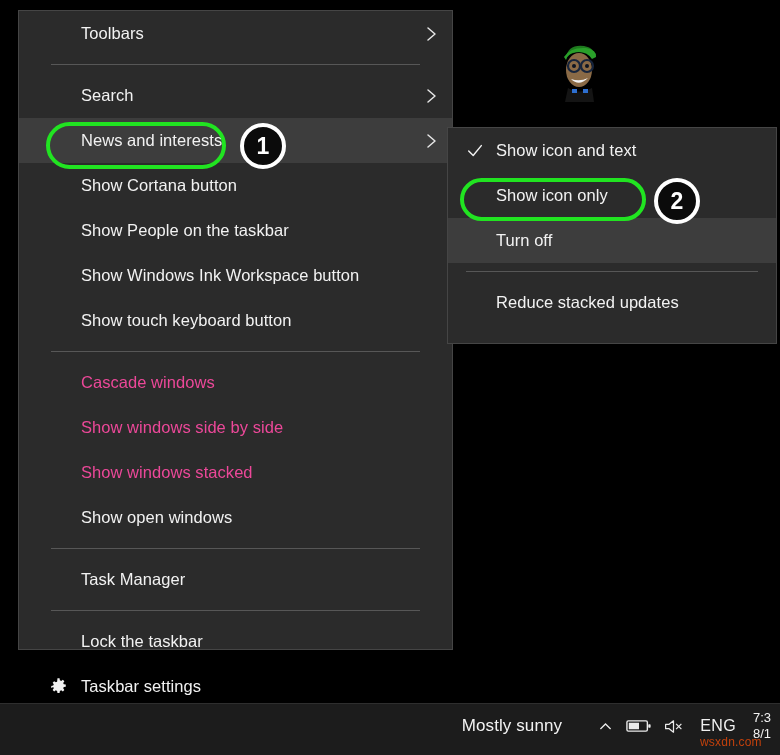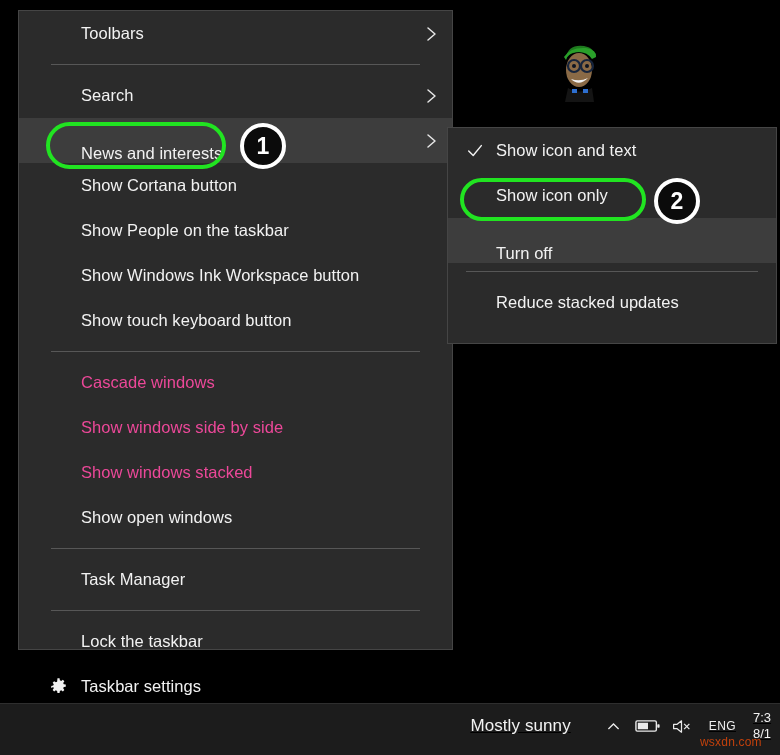--- a/index.html
+++ b/index.html
@@ -133,7 +133,7 @@
     padding-left: 48px;
   }
   .menu-row.disabled { color: #ec4899; }
-  .menu-row.highlight { background: #3d3d3d; align-items: flex-end; }
+  .menu-row.highlight { background: #3d3d3d; }
 
   .menu-row .check {
     position: absolute;

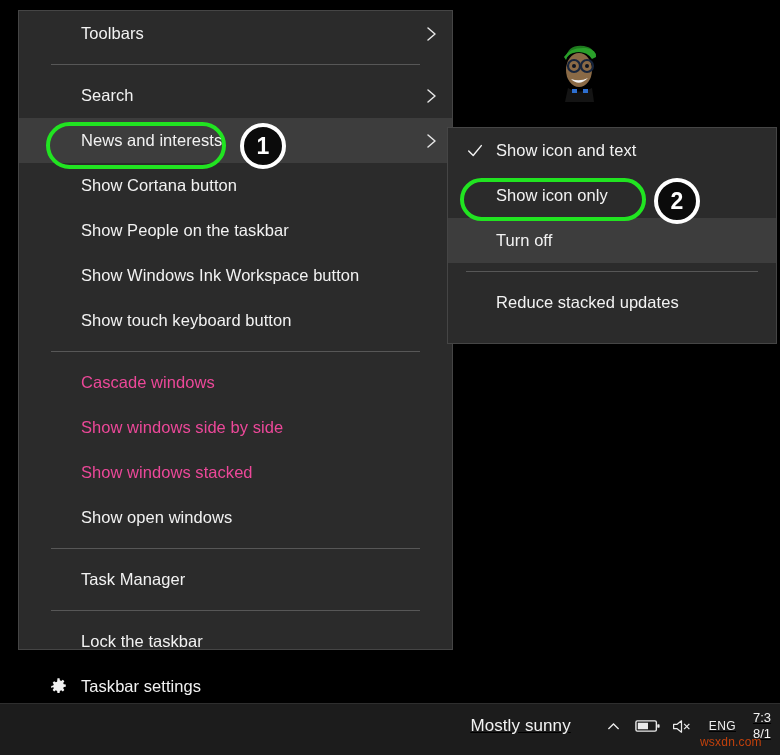--- a/index.html
+++ b/index.html
@@ -48,7 +48,6 @@
     align-items: center;
     gap: 0px;
     padding-right: 2px;
-    text-decoration: underline;
   }
   .tb-weather-text {
     color: #f2f2f2;

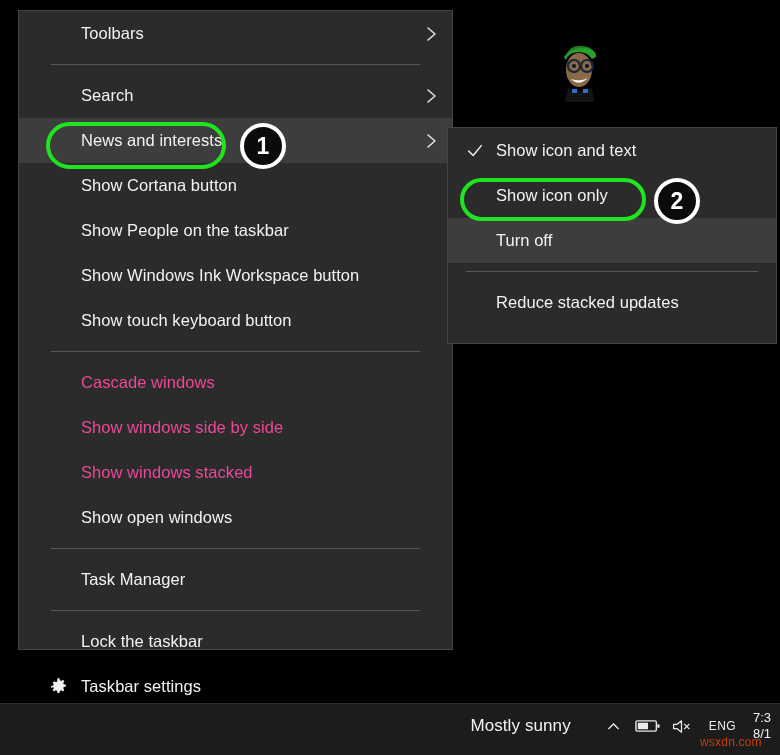--- a/index.html
+++ b/index.html
@@ -66,7 +66,7 @@
   }
   .tb-lang {
     color: #f0f0f0;
-    font-size: 12px;
+    font-size: 16px;
     letter-spacing: 0.4px;
     padding: 0 8px 0 10px;
     white-space: nowrap;

